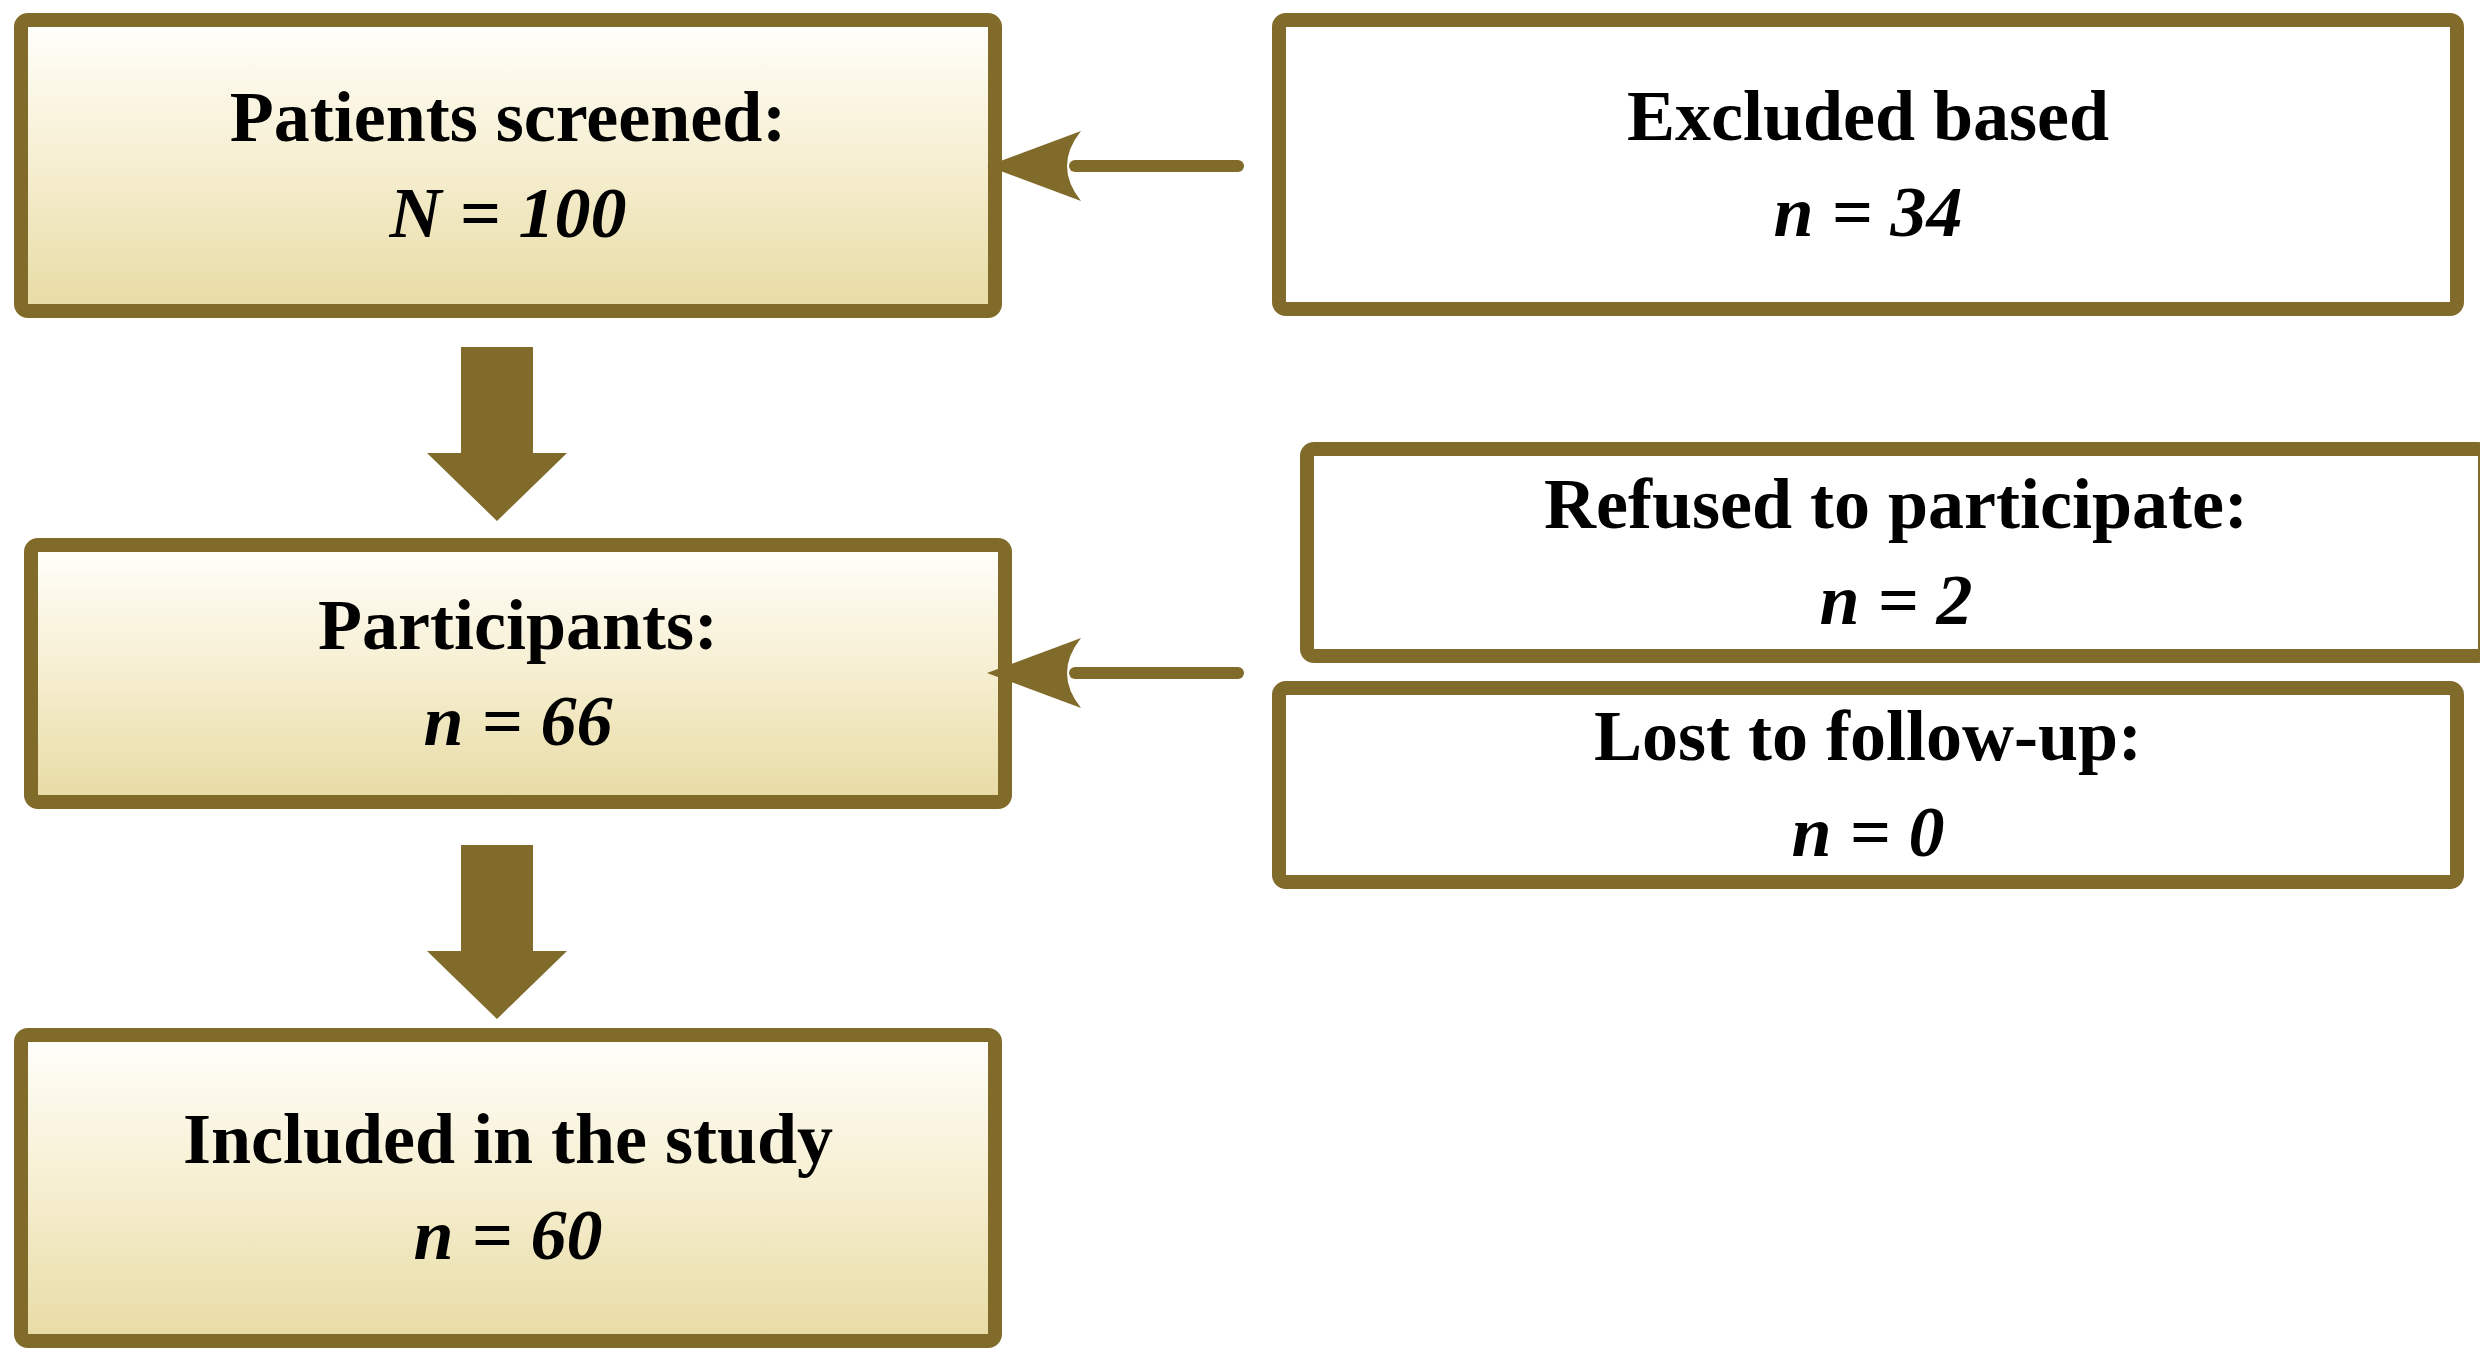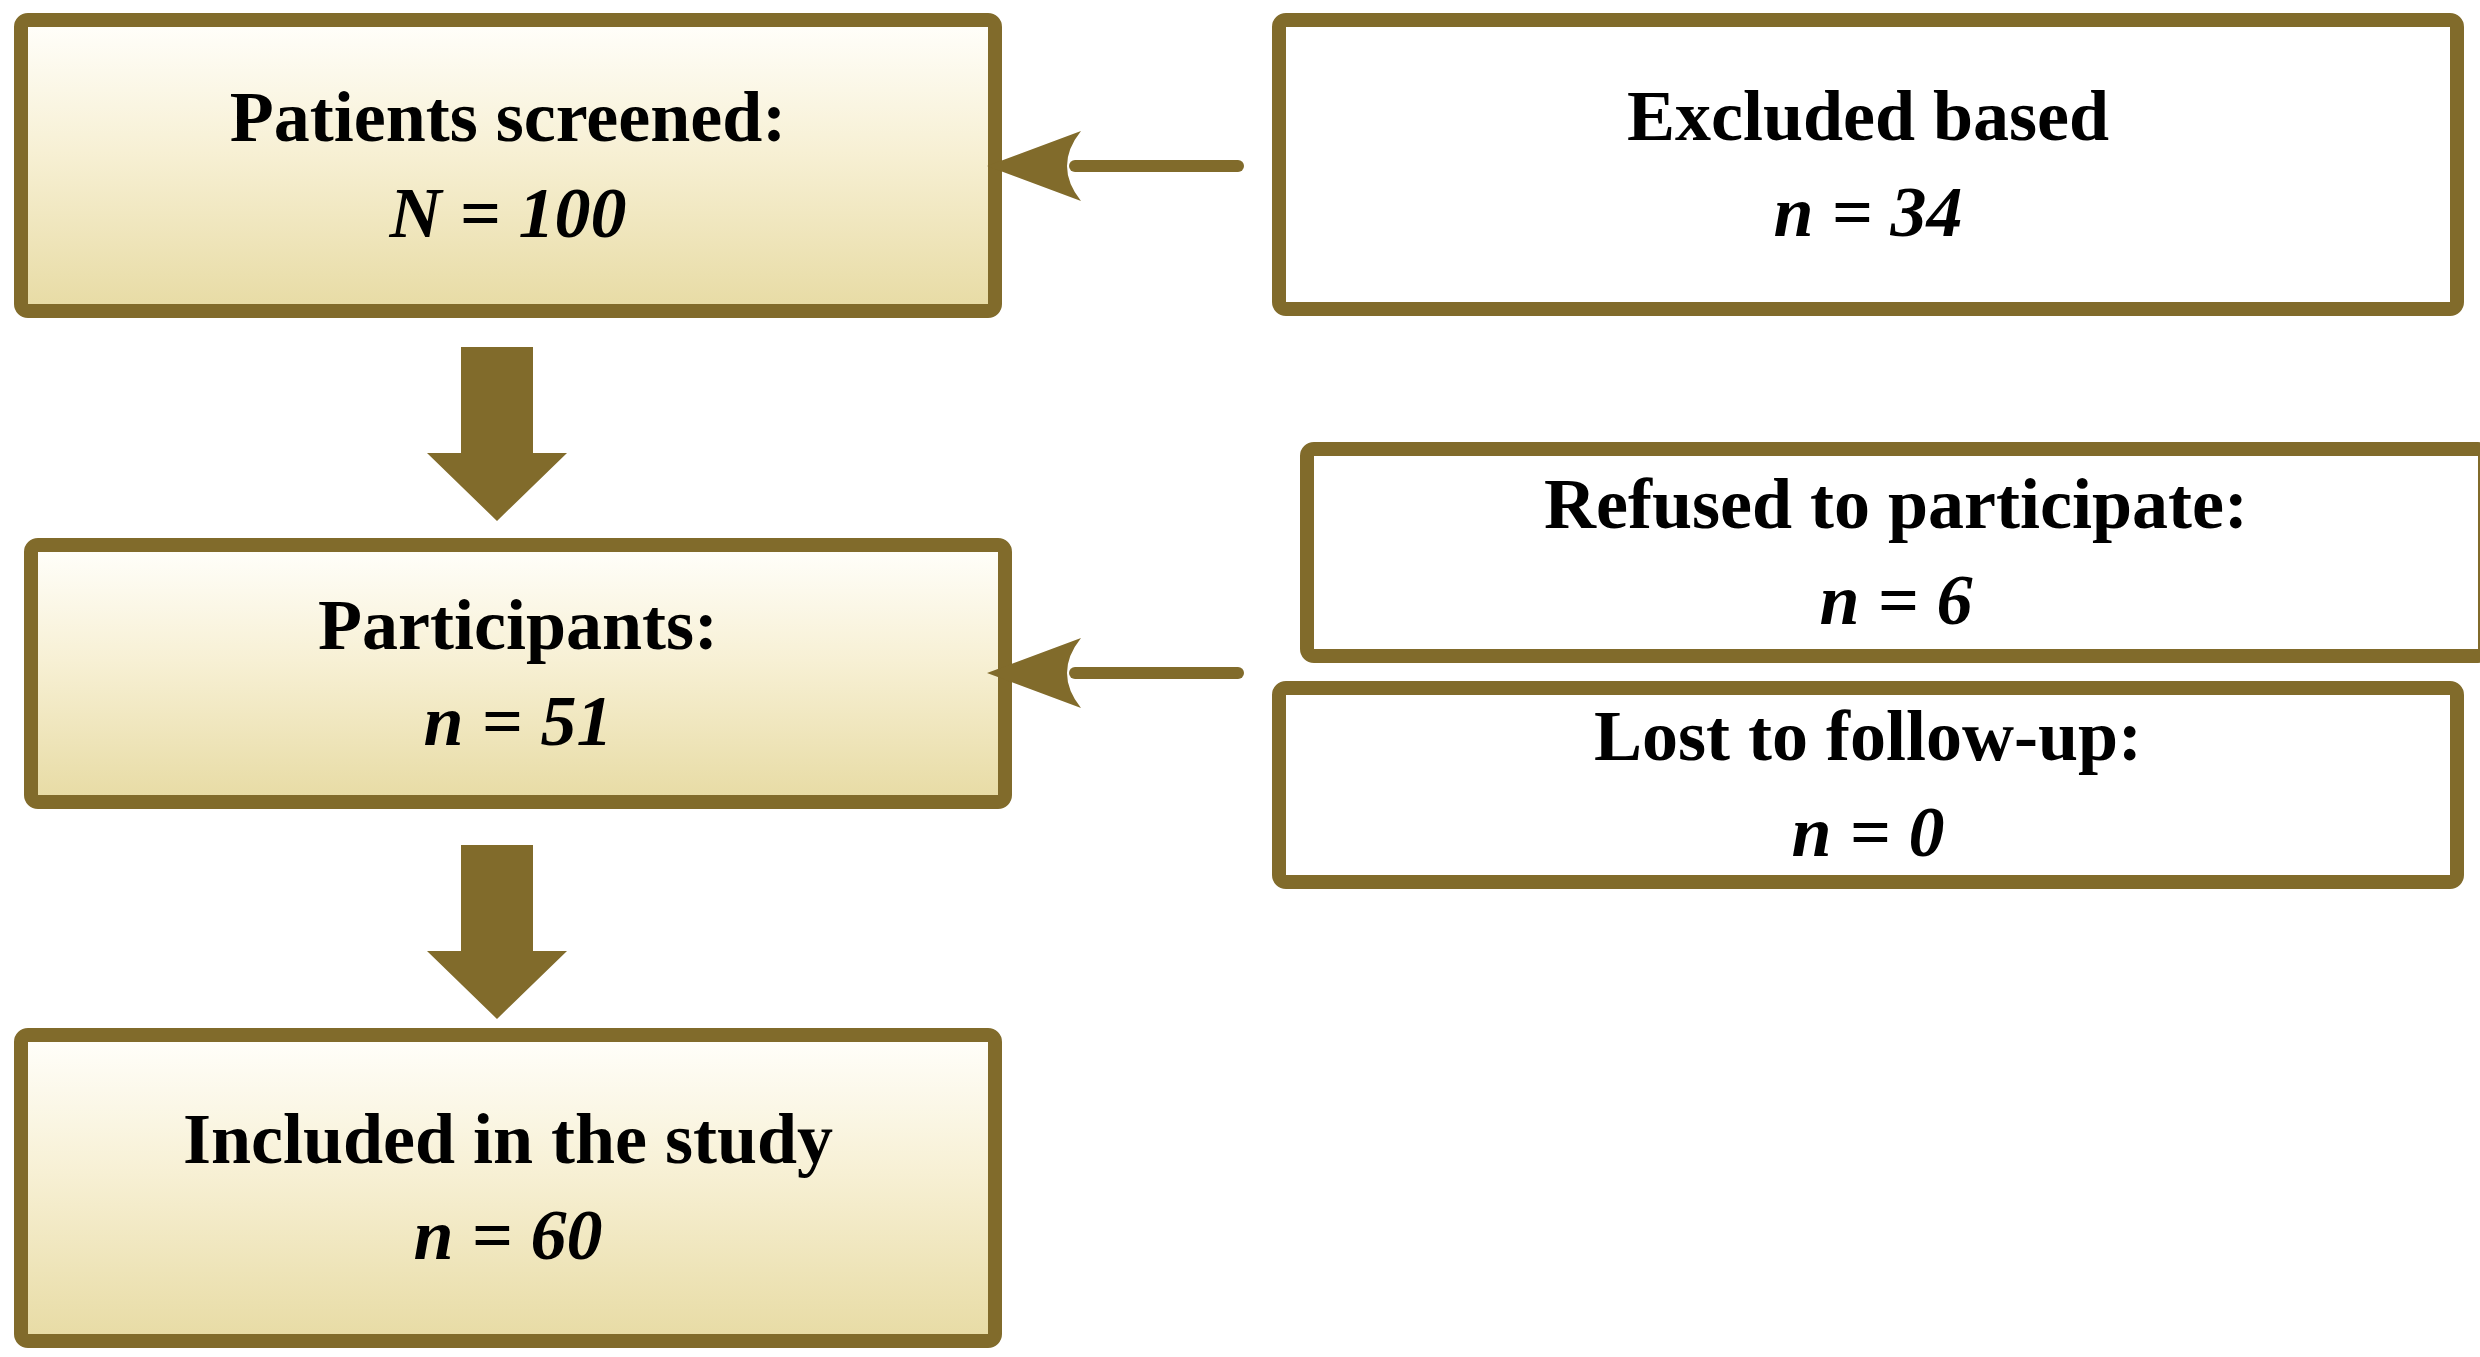--- a/index.html
+++ b/index.html
@@ -81,7 +81,7 @@
 
   <div class="box right-col" id="box-refused">
     <div>Refused to participate:</div>
-    <div class="value">n = 6</div>
+    <div class="value">n = 2</div>
   </div>
 
   <div class="box right-col" id="box-lost">

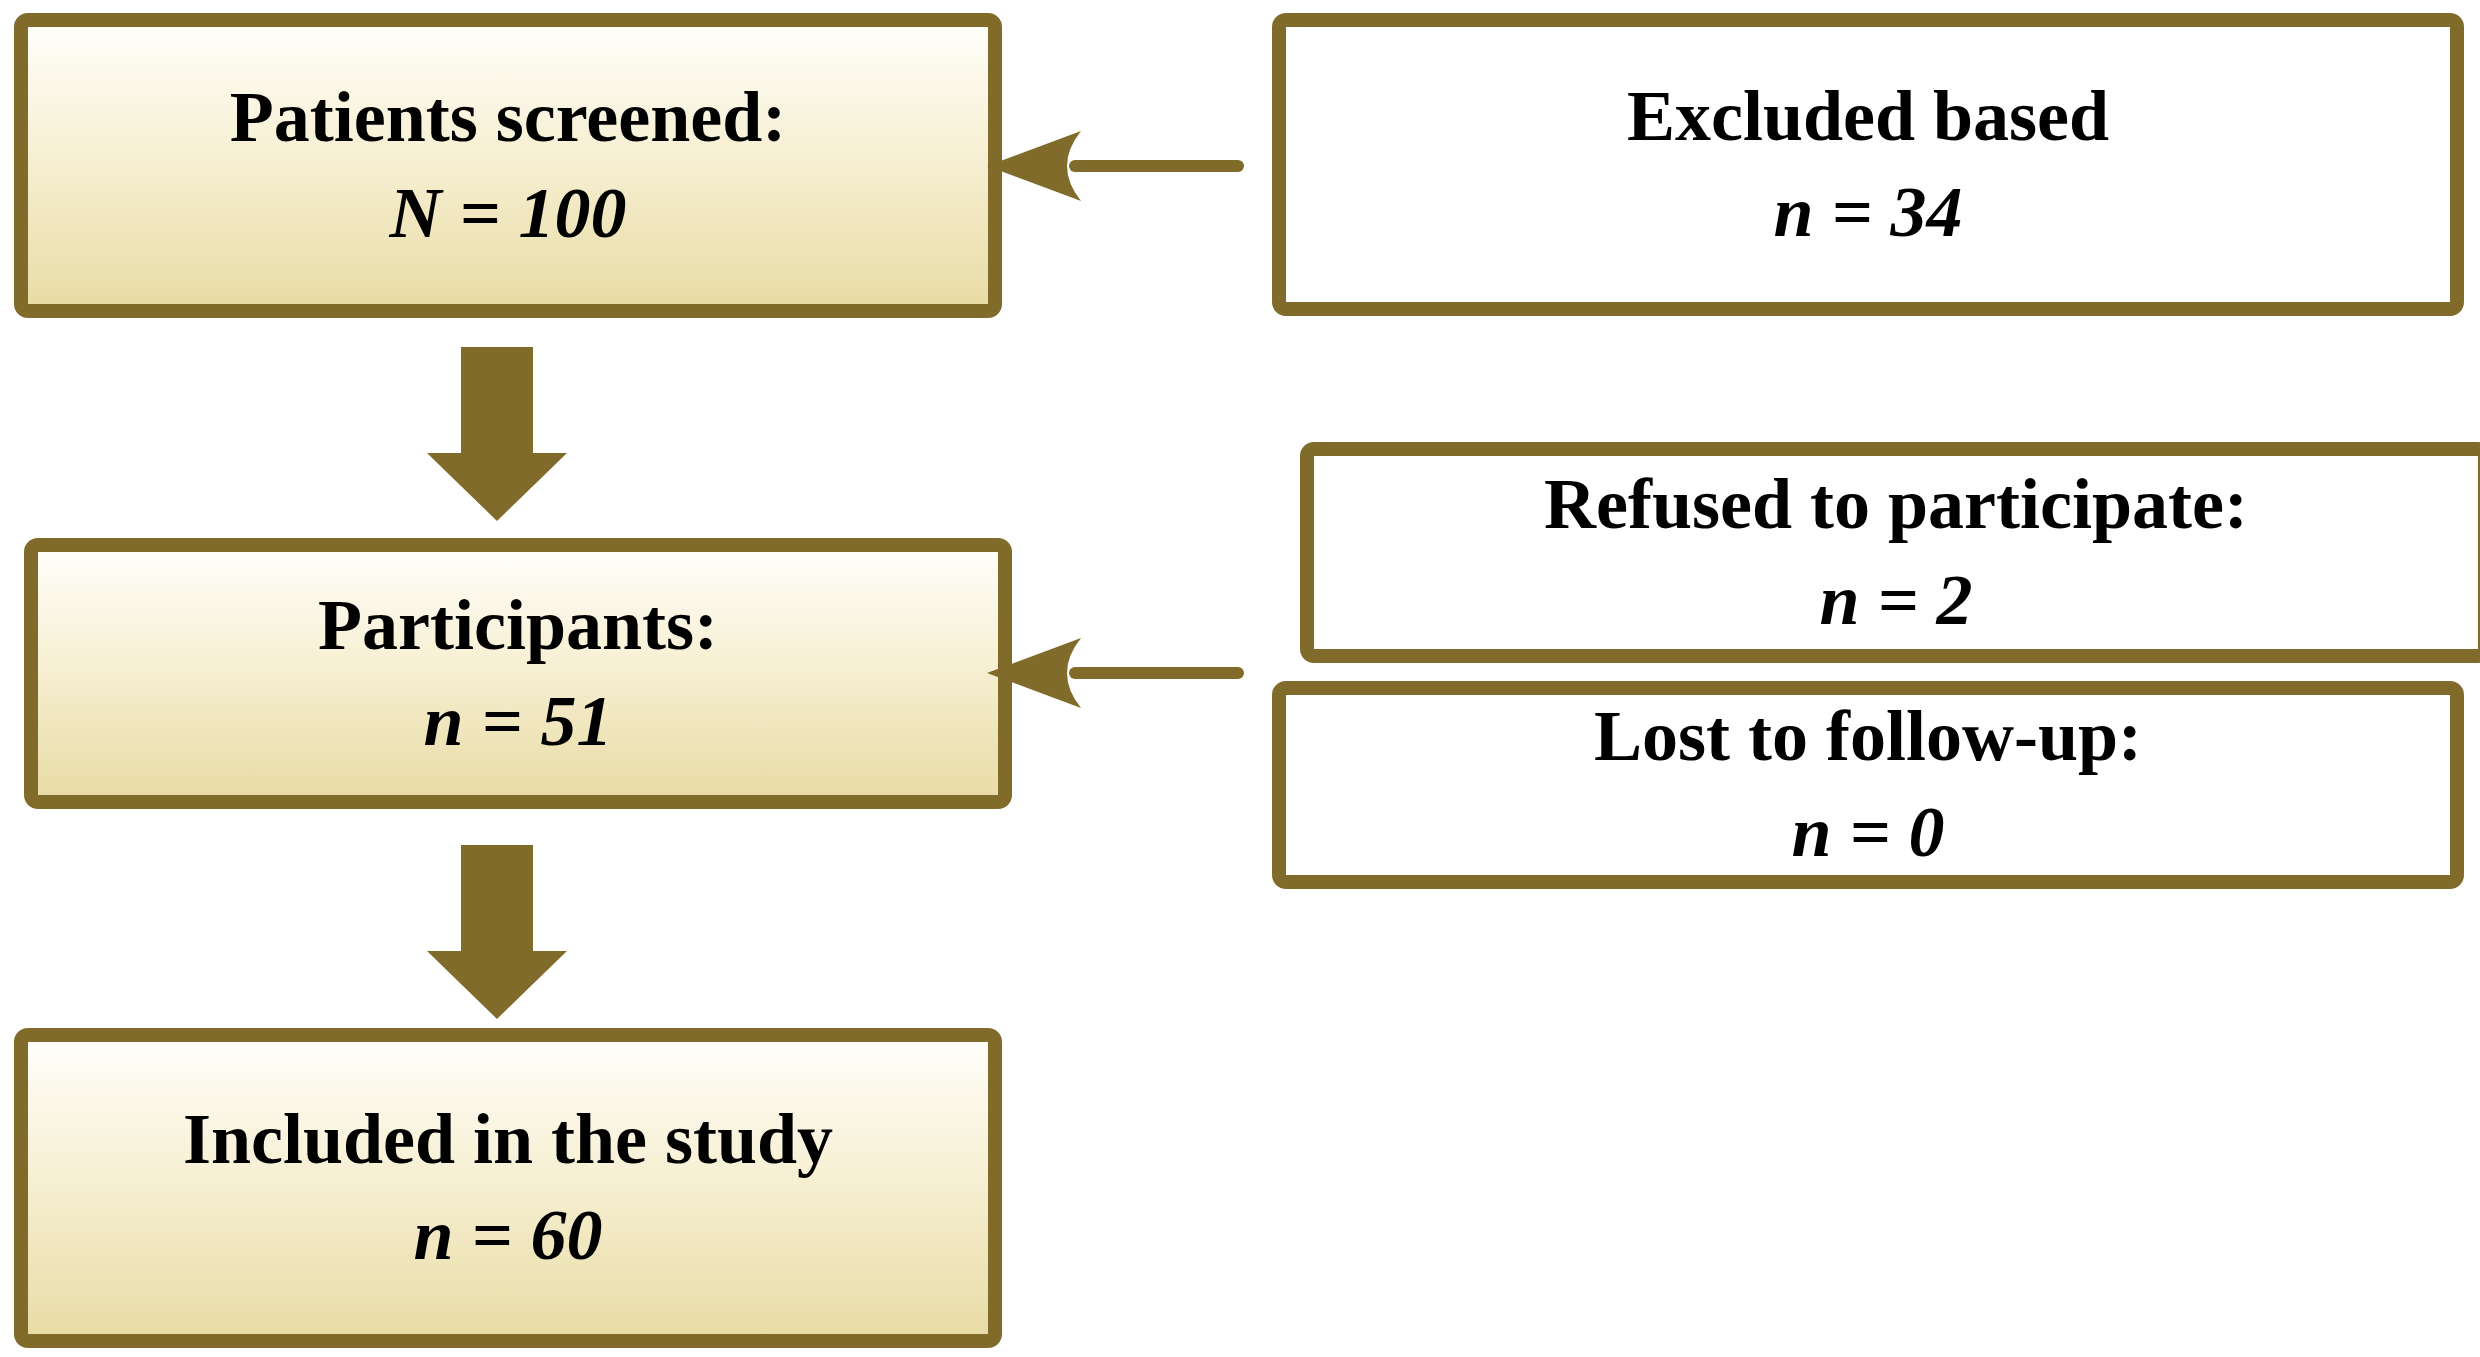--- a/index.html
+++ b/index.html
@@ -66,7 +66,7 @@
 
   <div class="box left-col" id="box-participants">
     <div>Participants:</div>
-    <div class="value">n = 51</div>
+    <div class="value">n = 66</div>
   </div>
 
   <div class="box left-col" id="box-included">

